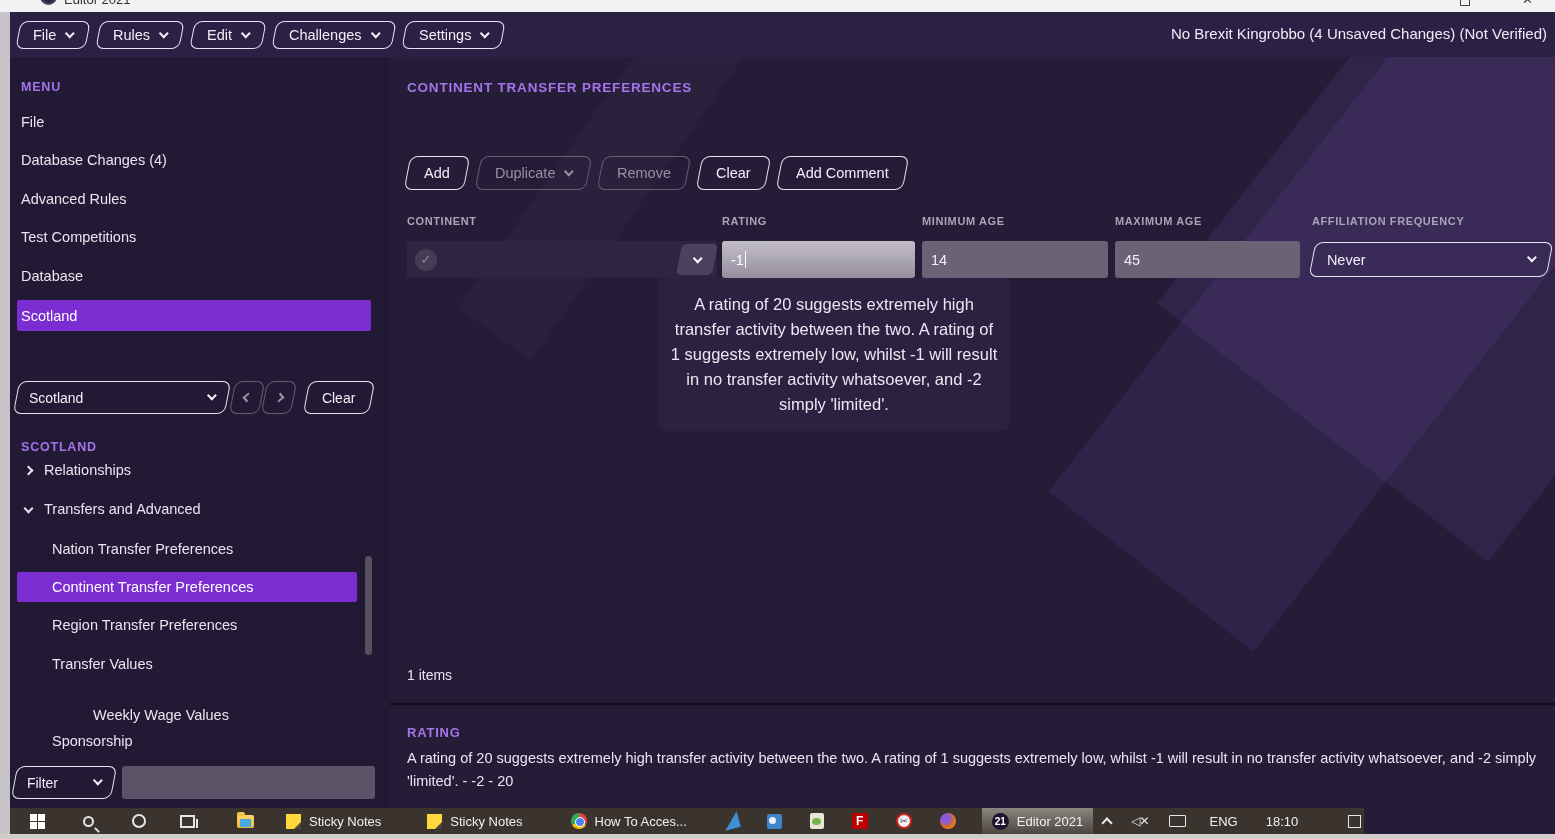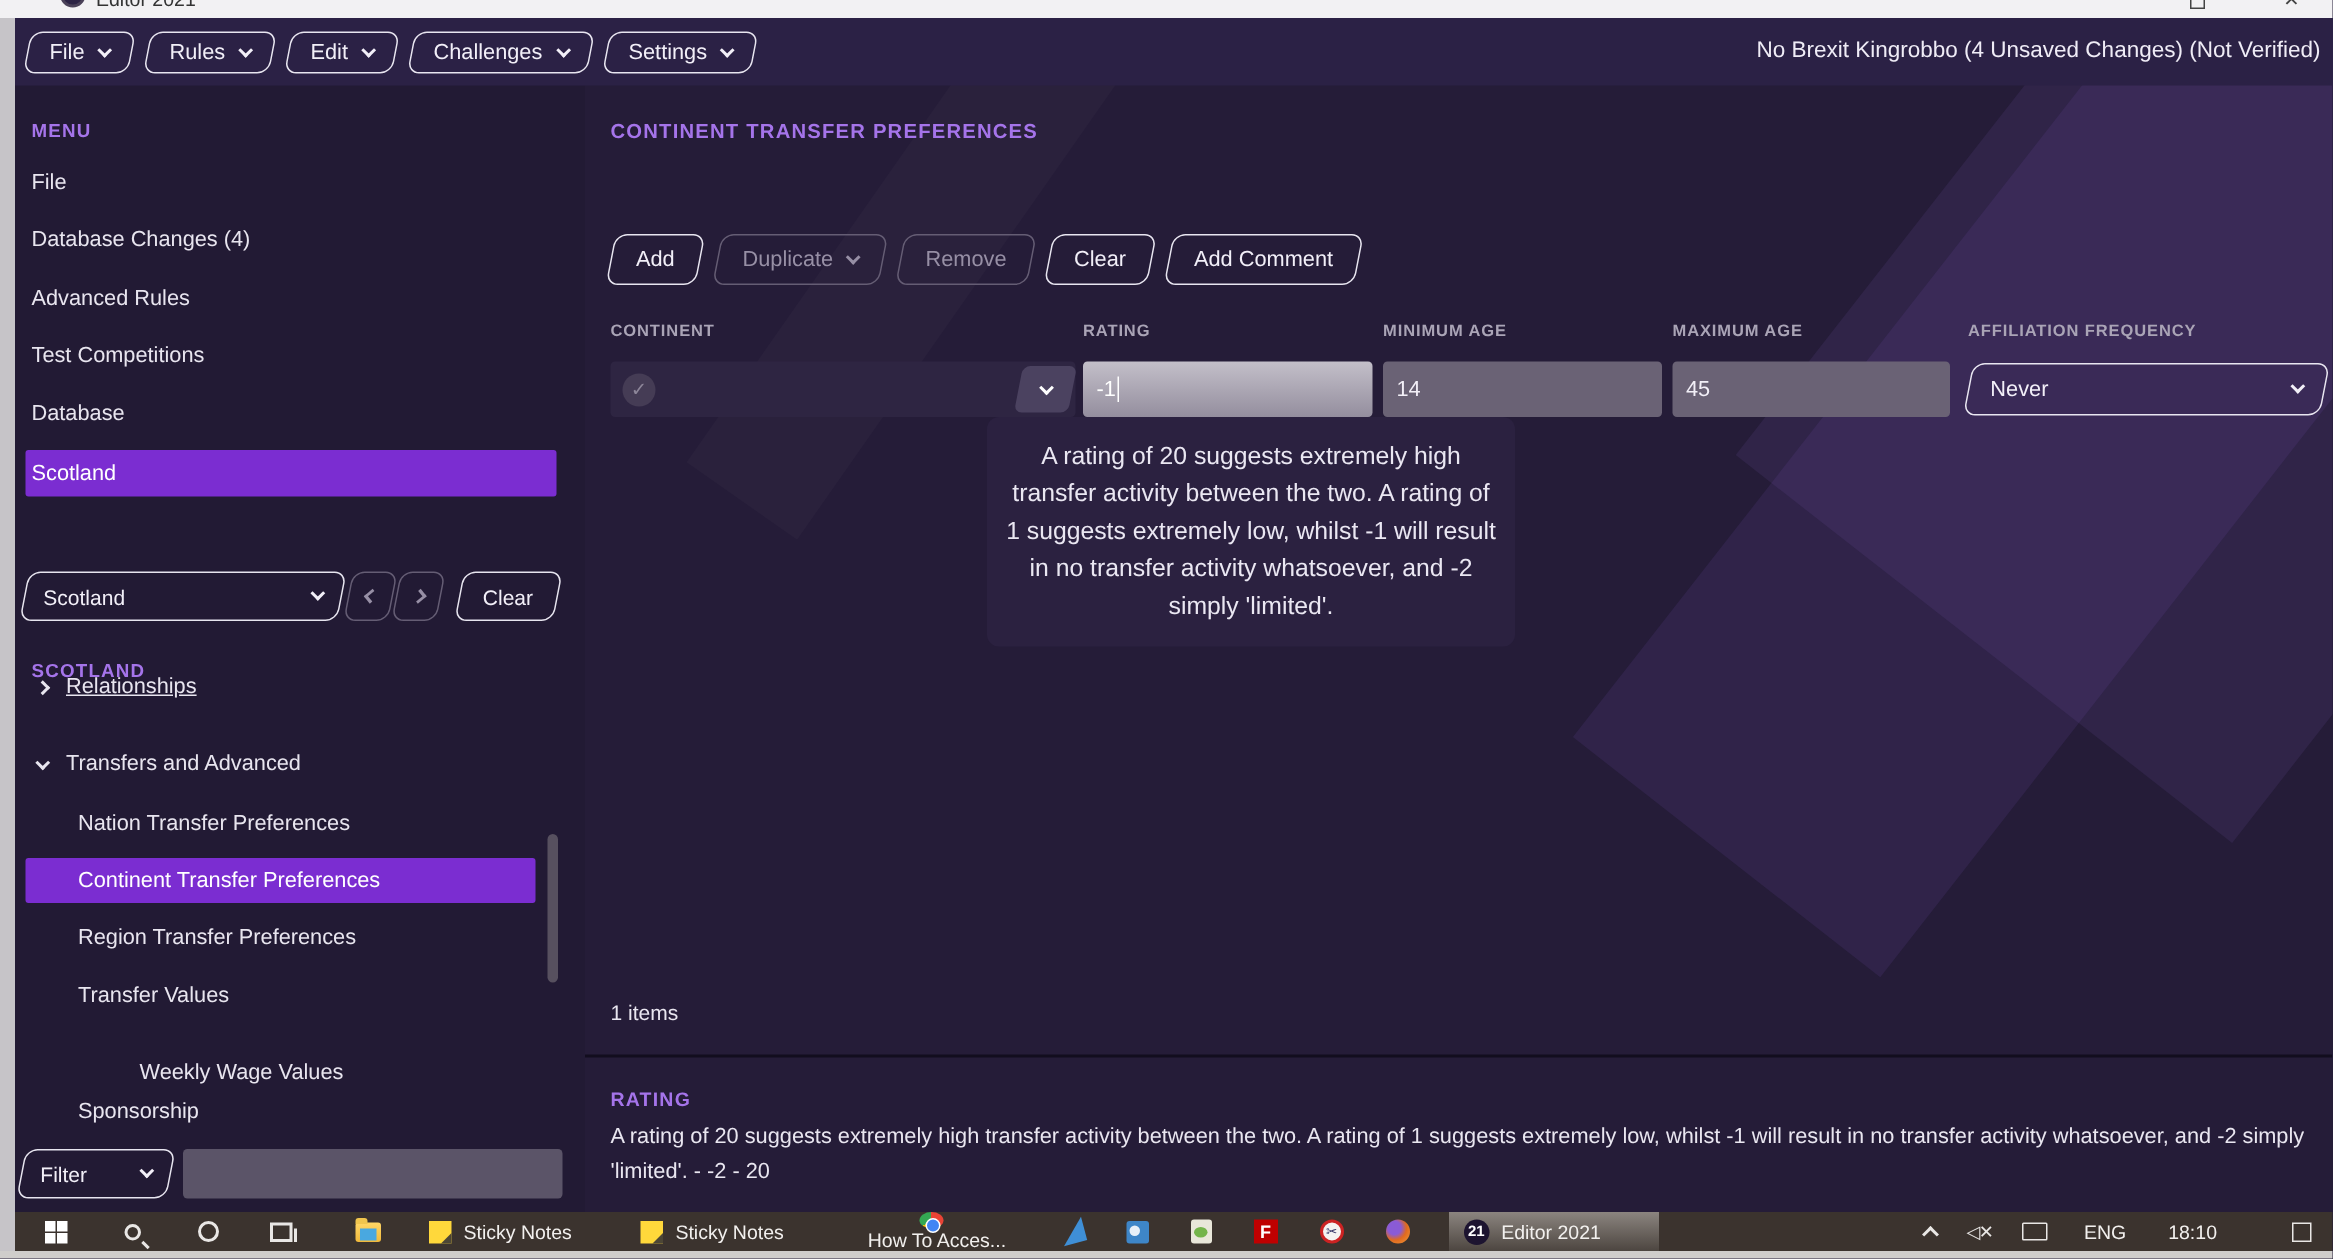--- a/index.html
+++ b/index.html
@@ -192,7 +192,7 @@
 
     <div class="sec-head" style="top:383px;">SCOTLAND</div>
 
-    <div class="tree-parent" style="top:393px;text-decoration:underline;">
+    <div class="tree-parent" style="top:405px;">
       <i class="cv right"></i>
       <span>Relationships</span>
     </div>

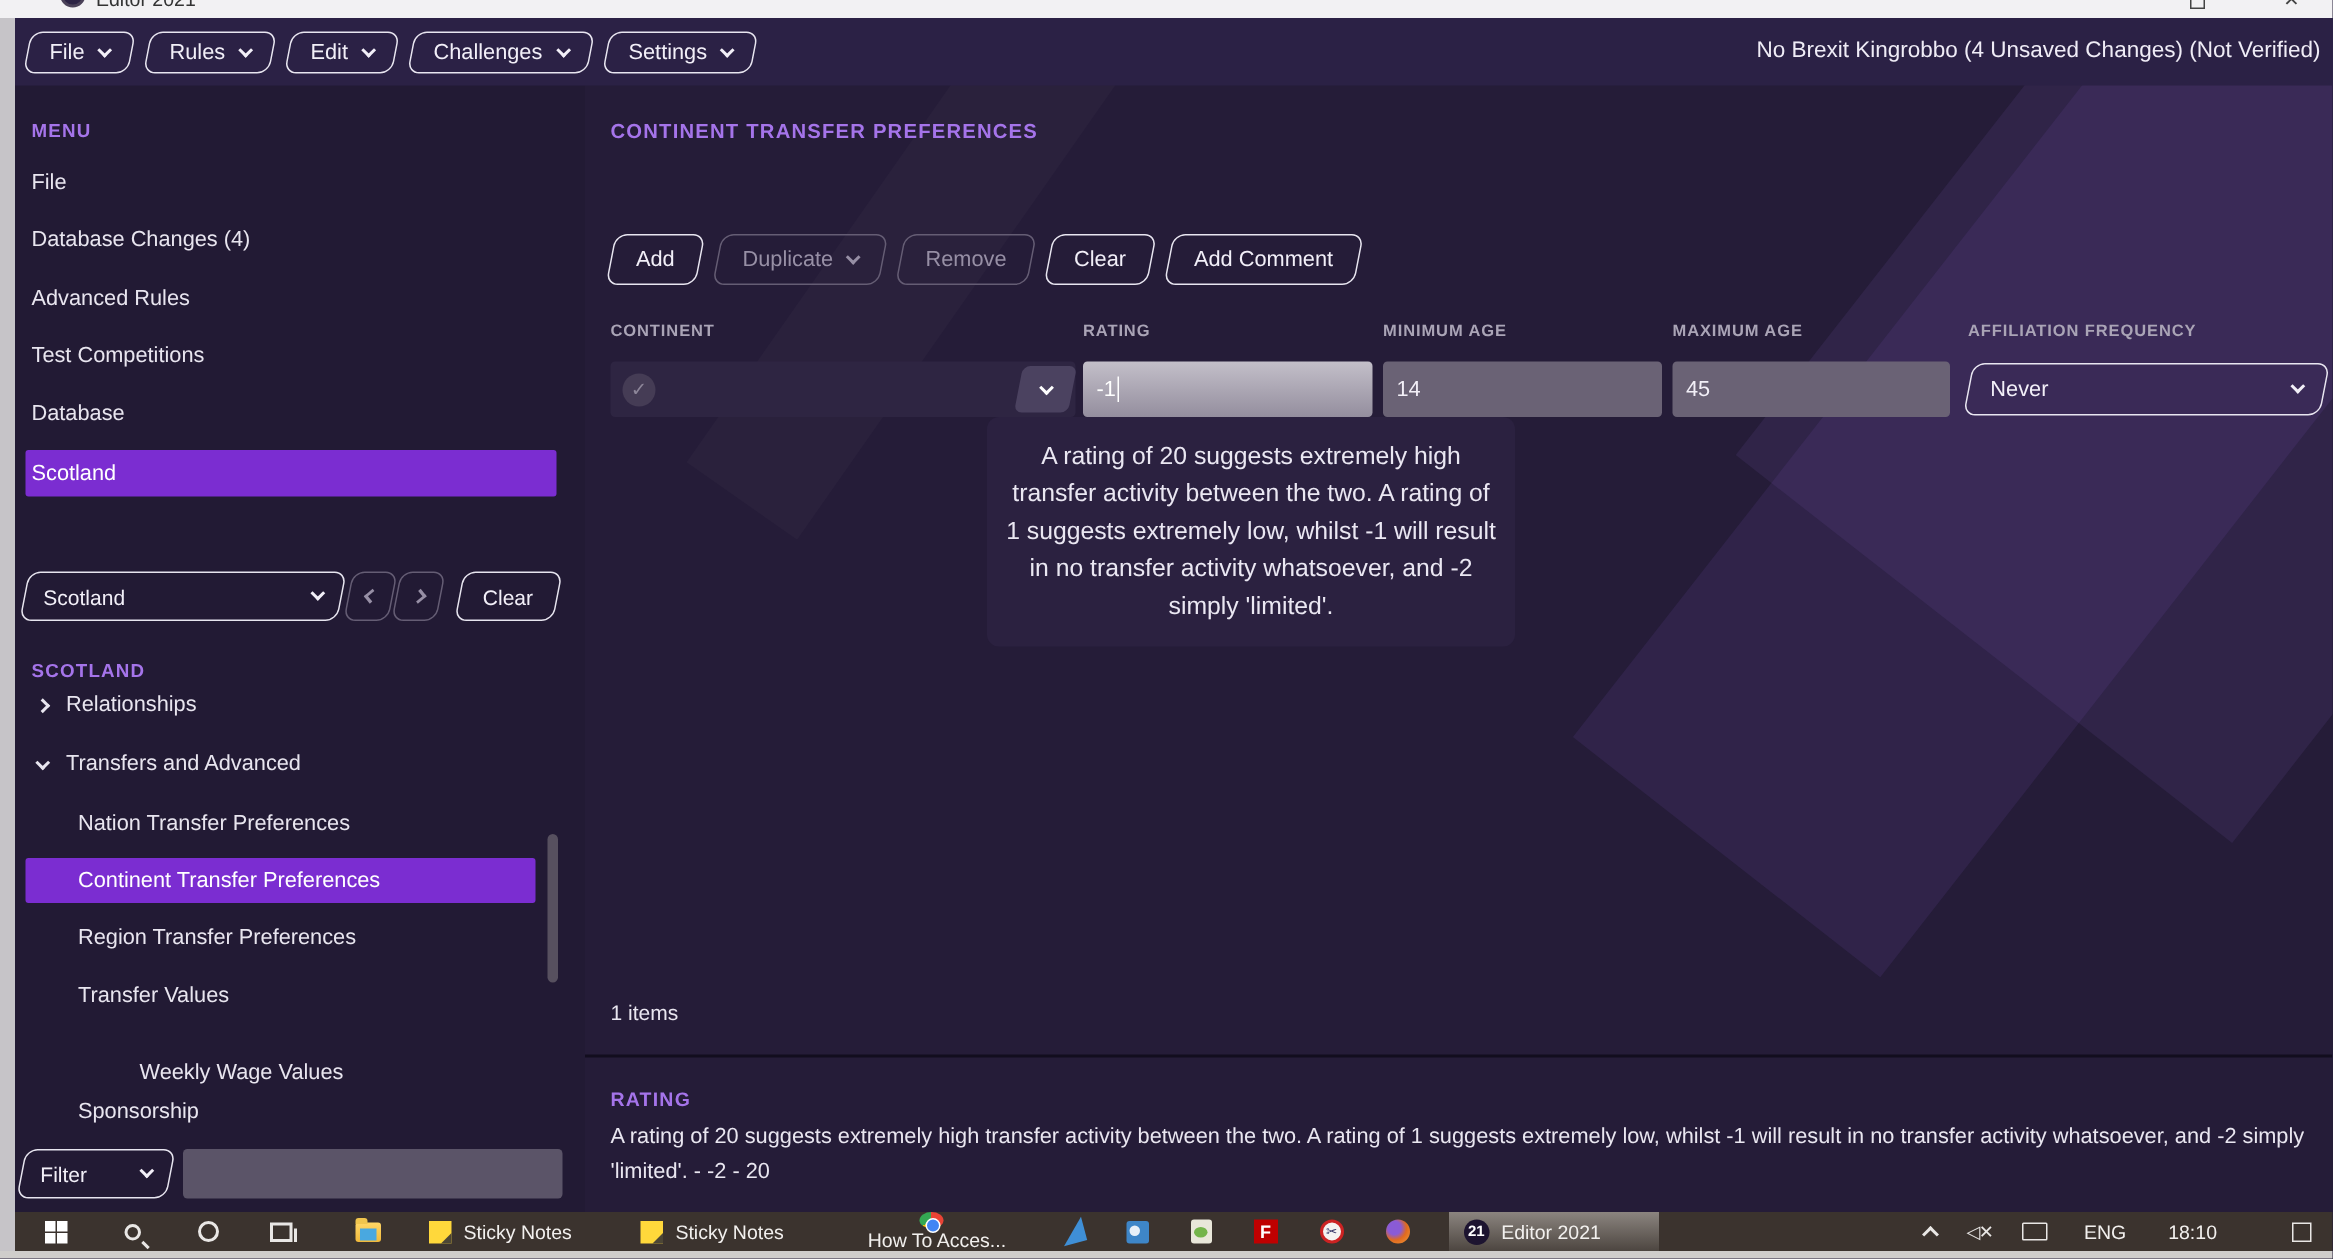--- a/index.html
+++ b/index.html
@@ -86,7 +86,7 @@
   .rating-desc { position:absolute; left:17px; top:690px; width:1140px; font-size:14.5px; line-height:23px; color:#e9e6f0; }
 
   
-  .taskbar { position:absolute; left:0; top:808px; width:1555px; height:26px; background:#3b332e; z-index:50;
+  .taskbar { position:absolute; left:0; top:808px; width:1364px; height:26px; background:#3b332e; z-index:50;
     display:flex; align-items:center; }
   .tb-item { height:26px; display:flex; align-items:center; justify-content:center; padding:0 10px; cursor:pointer; color:#f0eeec; }
   .tb-label { font-size:13px; color:#f2f0ee; margin-left:8px; white-space:nowrap; }

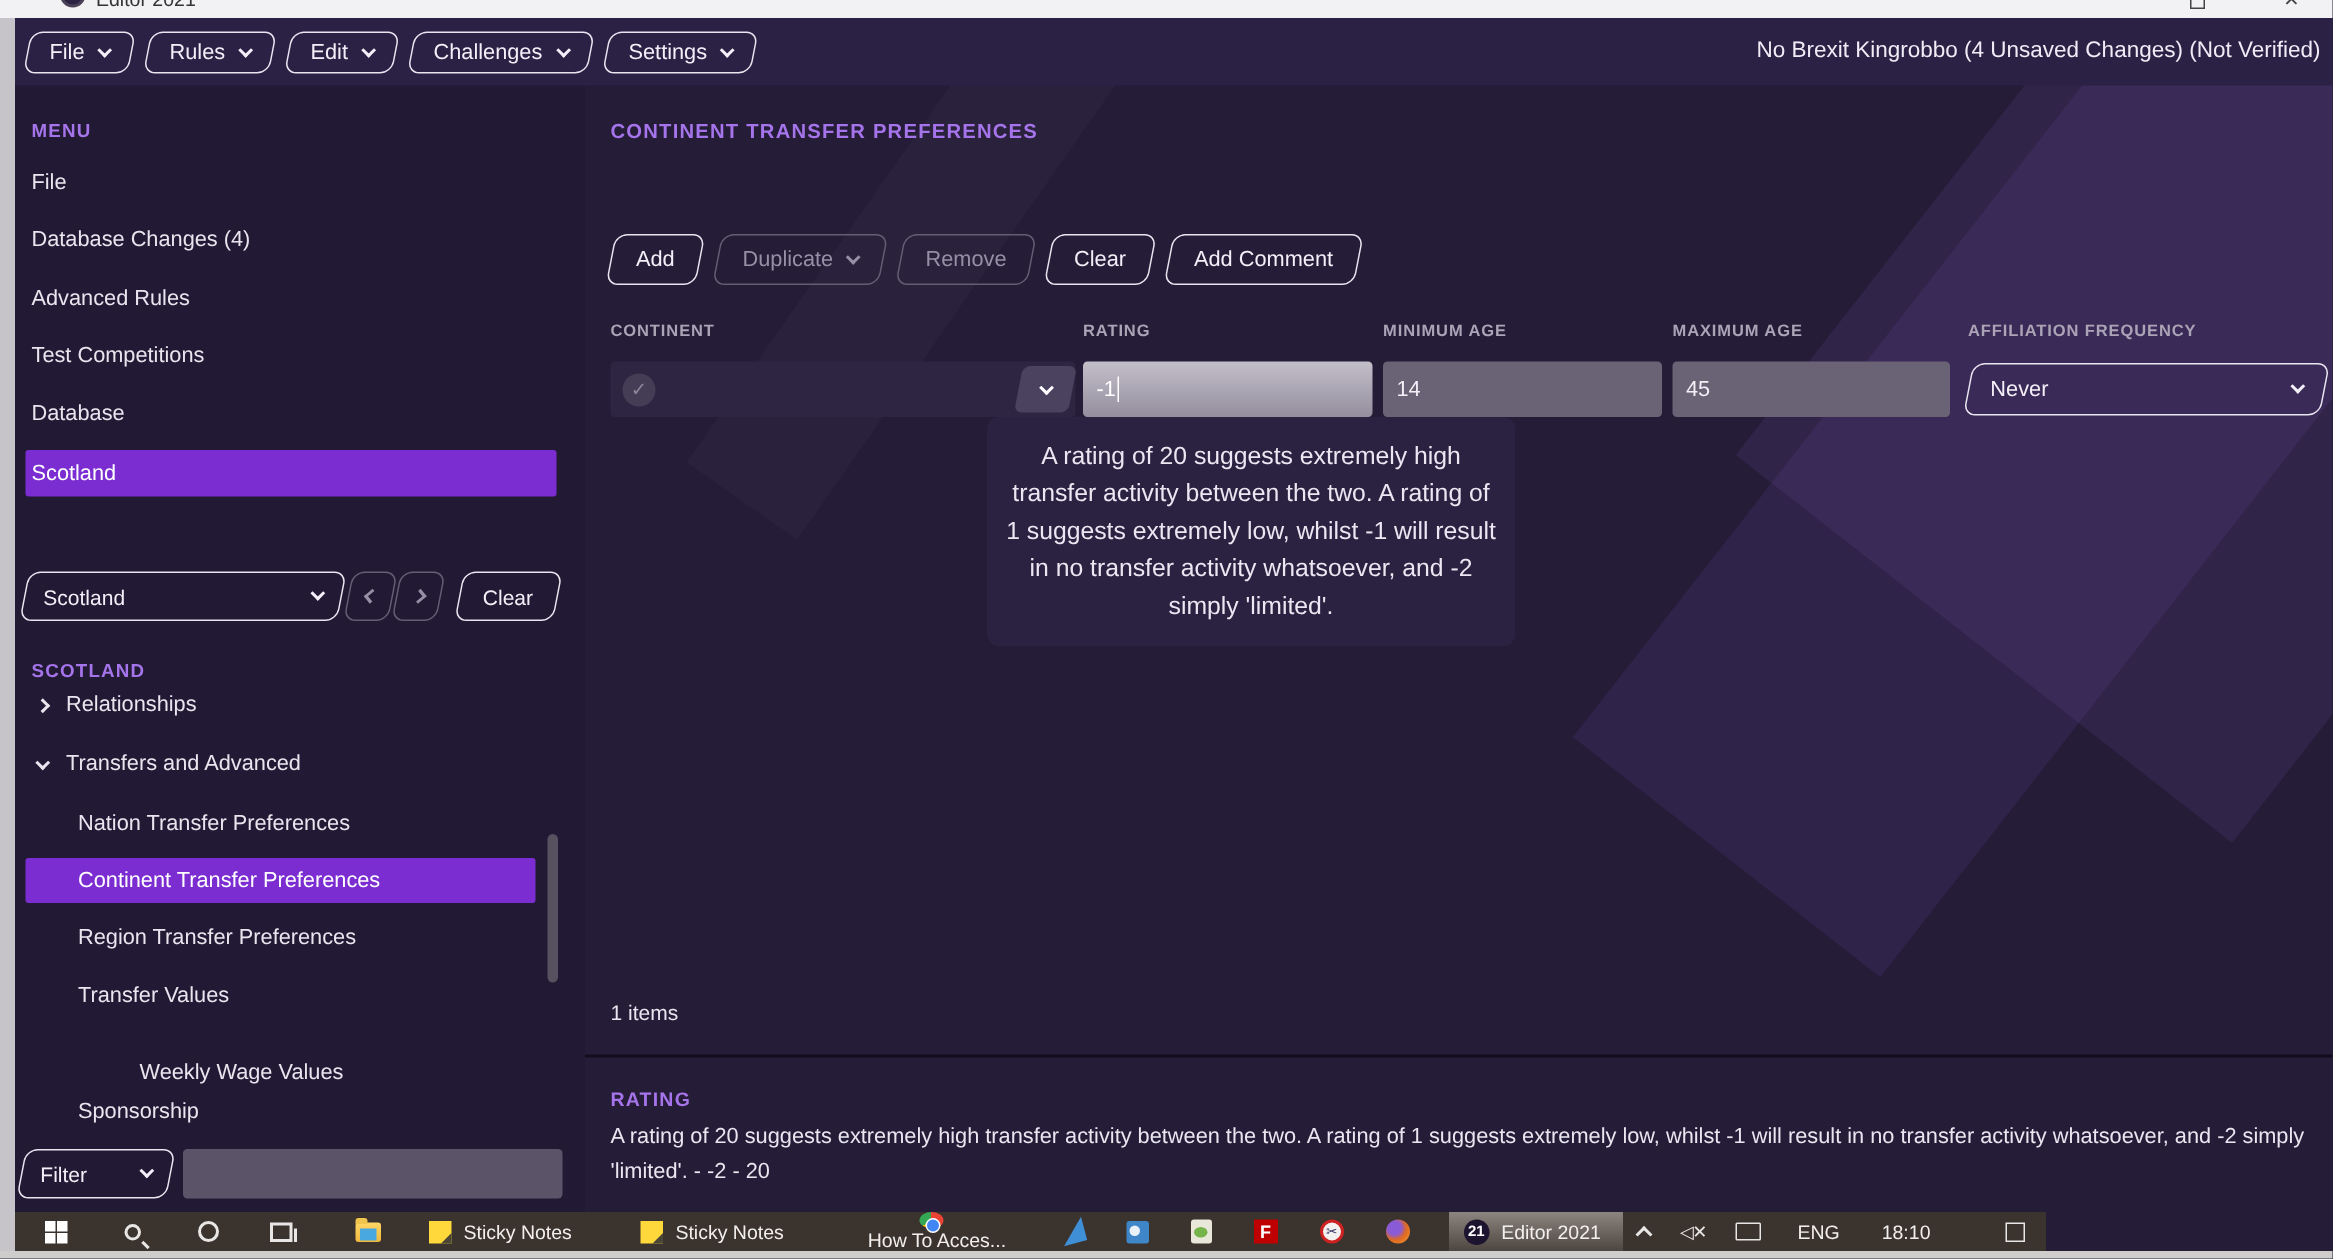--- a/index.html
+++ b/index.html
@@ -307,7 +307,7 @@
     <div class="sticky"></div>
     <span class="tb-label">Sticky Notes</span>
   </div>
-  <div class="tb-item" style="margin-left:28px;flex-direction:column;">
+  <div class="tb-item" style="margin-left:28px;">
     <div class="chrome"></div>
     <span class="tb-label">How To Acces...</span>
   </div>

